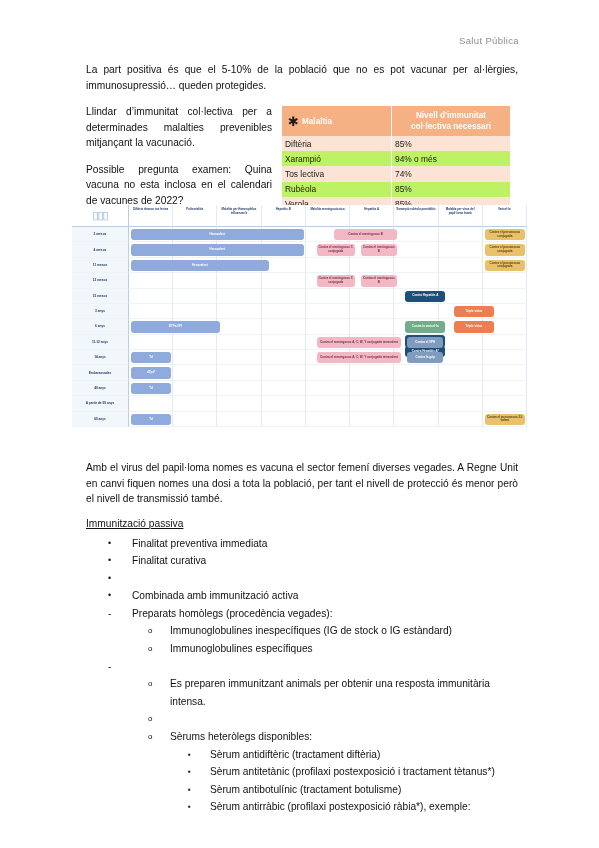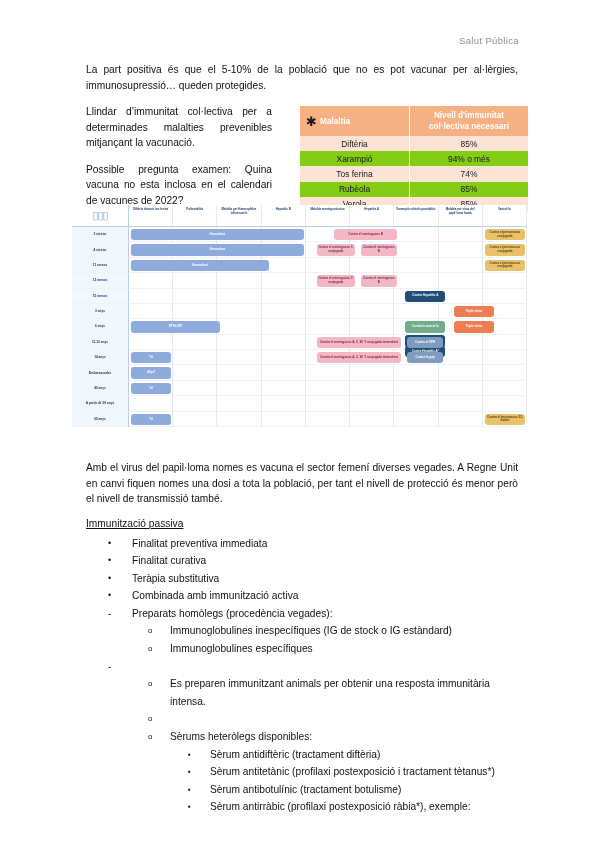--- a/index.html
+++ b/index.html
@@ -49,7 +49,7 @@
   .split {
     display: flex;
     align-items: flex-start;
-    gap: 18px;
+    gap: 0;
     margin-bottom: 8px;
   }
   .split-left {

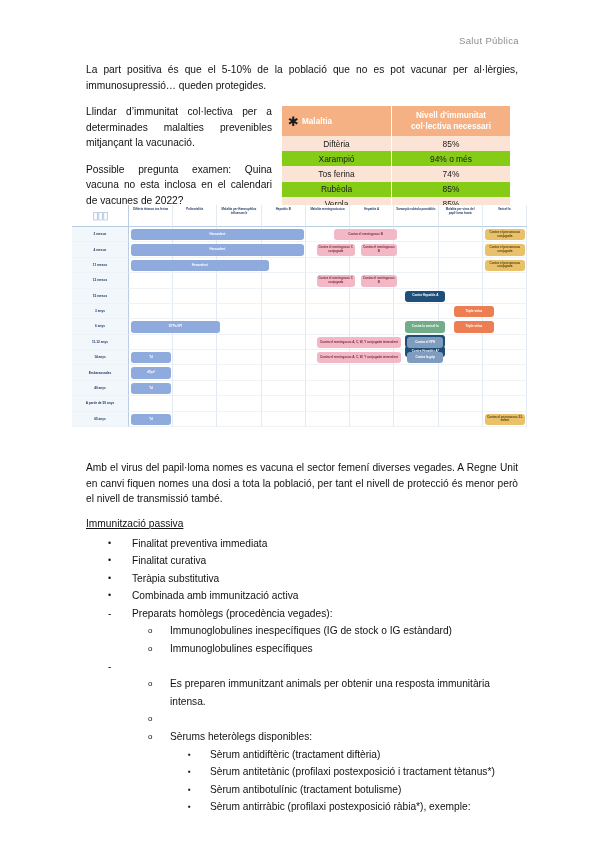--- a/index.html
+++ b/index.html
@@ -99,7 +99,6 @@
   }
   table.immunity td {
     font-size: 8.4px;
-    text-align: center;
     padding: 2.6px 3px;
     color: #1a1a1a;
     border: none;

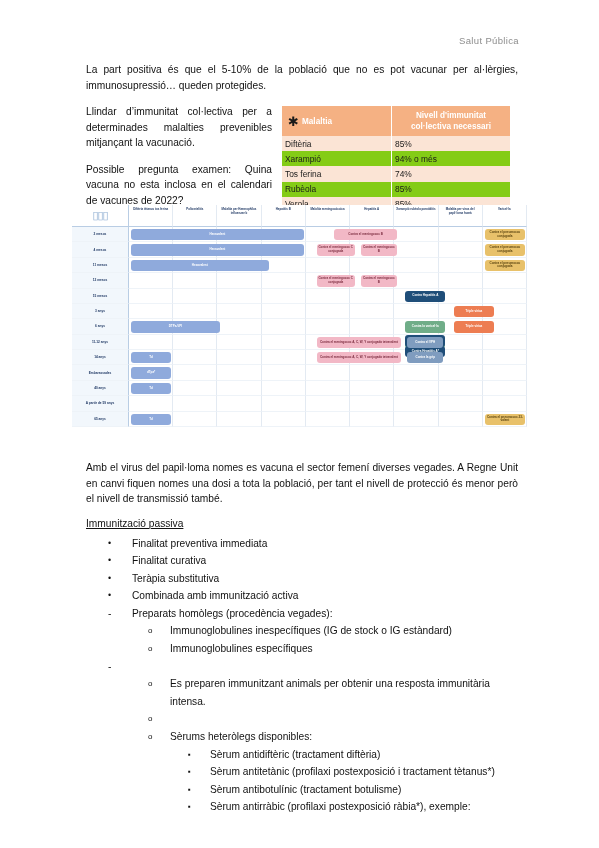--- a/index.html
+++ b/index.html
@@ -104,7 +104,7 @@
     border: none;
   }
   table.immunity tr.r-odd td { background: #fbe4d5; }
-  table.immunity tr.r-even td { background: #84cc16; }
+  table.immunity tr.r-even td { background: #bef264; }
   table.immunity td.c-name { border-right: 1px solid #ffffff; }
 
   

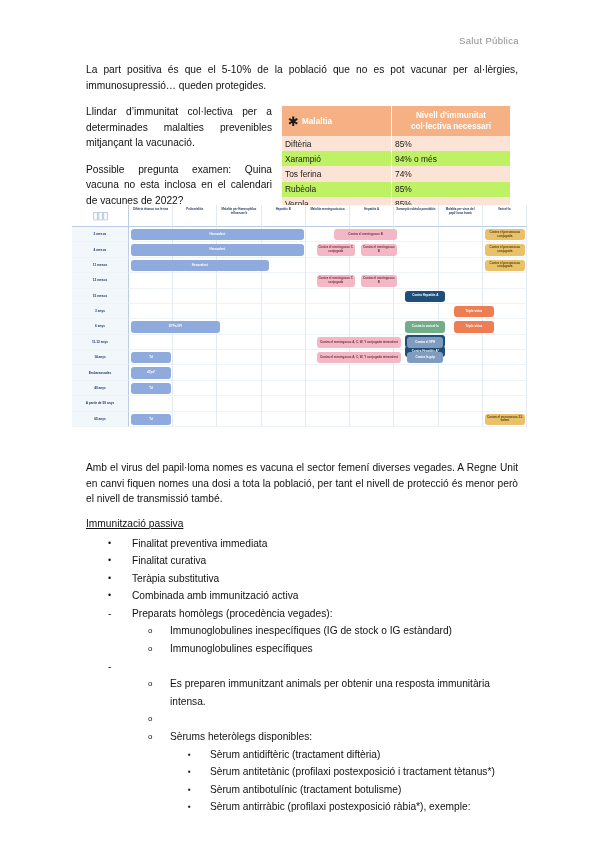--- a/index.html
+++ b/index.html
@@ -253,7 +253,7 @@
               <td>94% o més</td>
             </tr>
             <tr class="r-odd">
-              <td class="c-name">Tos ferina</td>
+              <td class="c-name">Tos lectiva</td>
               <td>74%</td>
             </tr>
             <tr class="r-even">

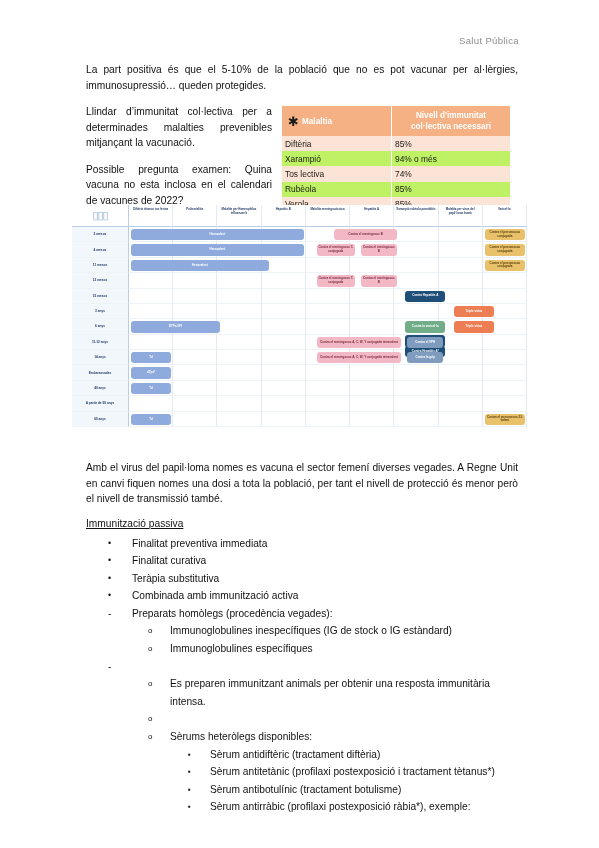--- a/index.html
+++ b/index.html
@@ -462,7 +462,6 @@
         </div>
         <div class="li lvl1">
           <span class="marker">•</span>
-          <span class="txt">Teràpia substitutiva</span>
         </div>
         <div class="li lvl1">
           <span class="marker">•</span>

